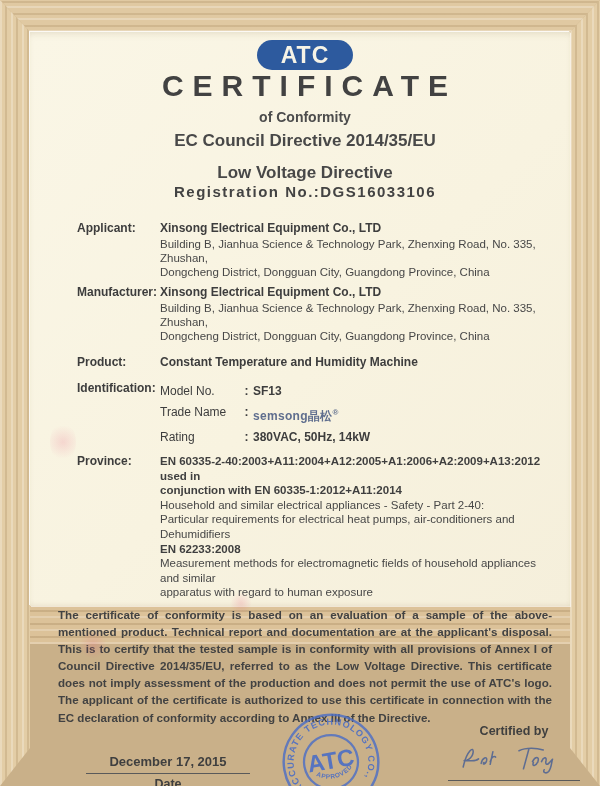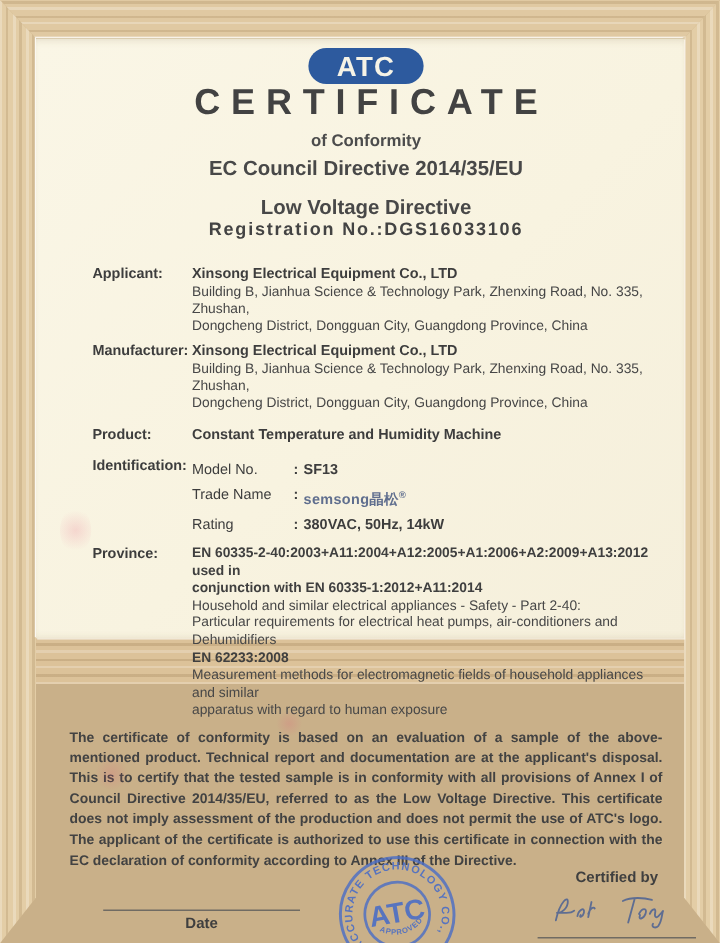--- a/index.html
+++ b/index.html
@@ -4,7 +4,7 @@
 <style>
   html,body{margin:0;padding:0;width:600px;height:786px;overflow:hidden;
     font-family:"Liberation Sans","DejaVu Sans",sans-serif;background:#c9b089;}
-  .scene{position:relative;width:600px;height:570px;}
+  .scene{position:relative;width:600px;height:644px;}
 
   
   .frame{position:absolute;background:#ddc59d;}

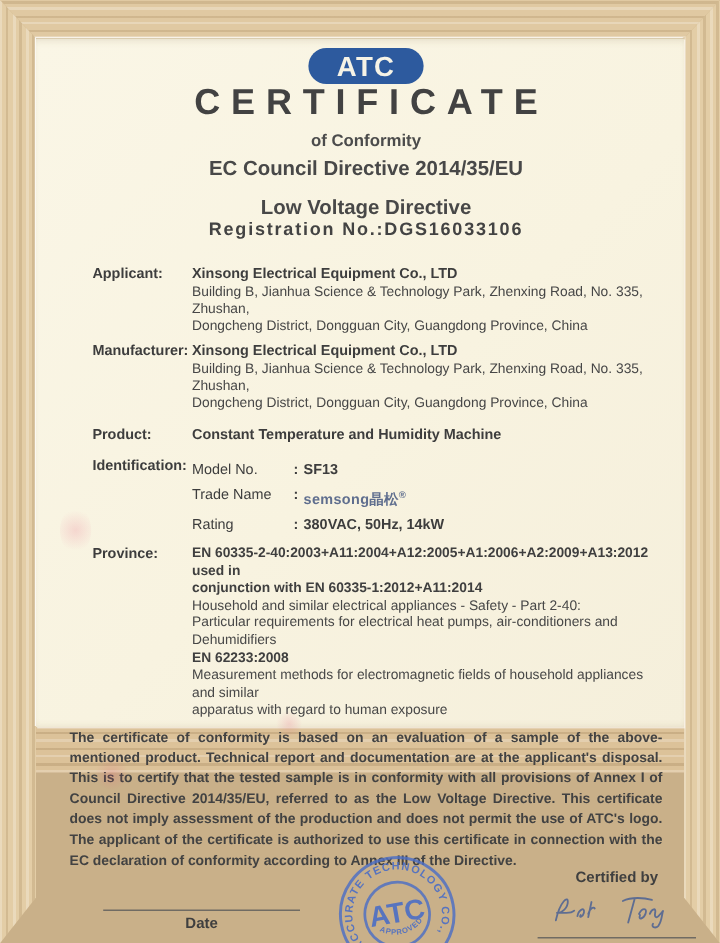--- a/index.html
+++ b/index.html
@@ -203,6 +203,7 @@
       </div>
 
       <div class="date-block">
+        <div class="date-value">December 17, 2015</div>
         <div class="sig-line"></div>
         <div class="date-label">Date</div>
       </div>

